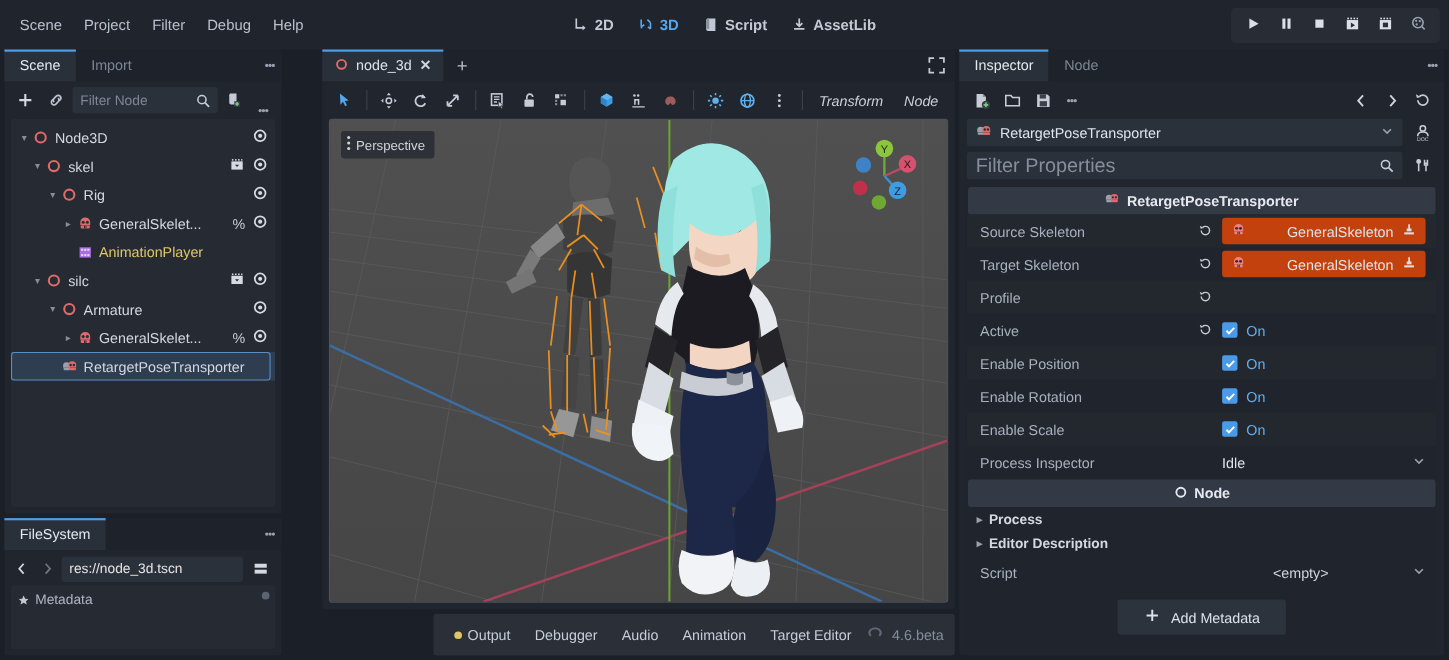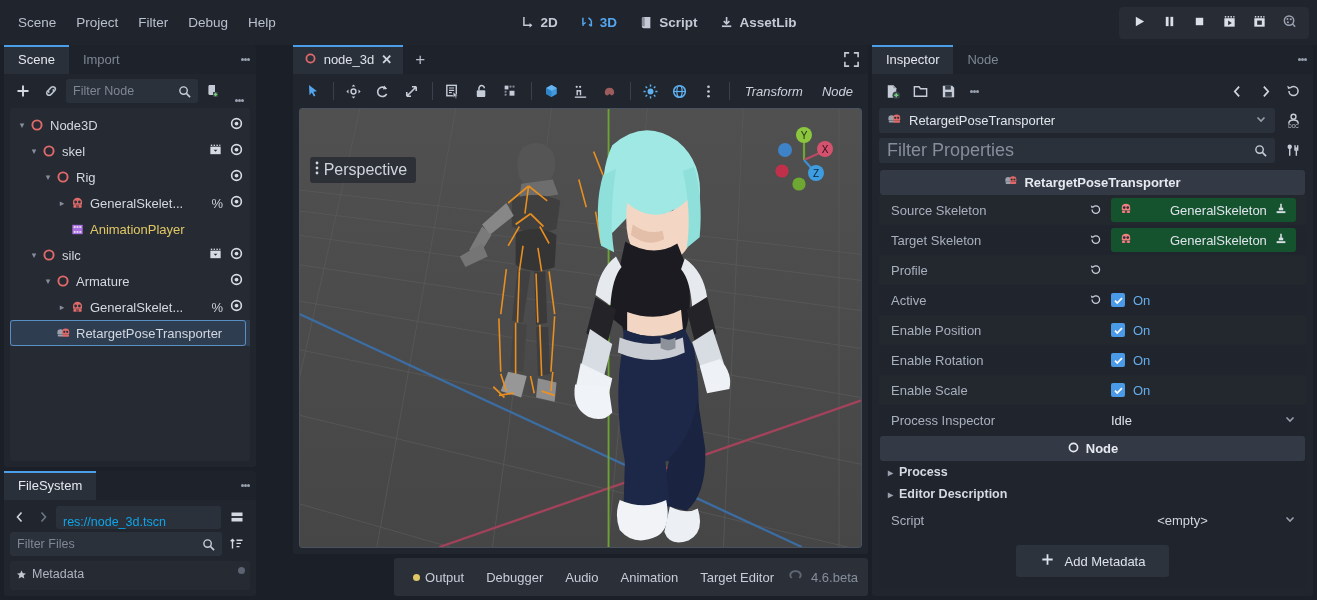--- a/index.html
+++ b/index.html
@@ -83,7 +83,7 @@
   .viewport { flex: 1; margin: 0 6px 6px 6px; border-radius: 3px; position: relative; overflow: hidden;
      background: linear-gradient(#4c4c4c, #4a4a4a); border: 1px solid #4a5260; min-height: 0; }
   .persp-badge { position: absolute; left: 10px; top: 10px; background: rgba(38,42,49,.82); border-radius: 3px;
-     padding: 4px 9px 4px 5px; display: flex; align-items: center; gap: 5px; color: #cfd5de; font-size: 16px; z-index: 6; margin-top: 38px; }
+     padding: 4px 9px 4px 5px; display: flex; align-items: center; gap: 5px; color: #cfd5de; font-size: 12px; z-index: 6; }
   .gizmo { position: absolute; right: 20px; top: 14px; width: 74px; height: 74px; z-index: 6; }
 
   .bottom-bar { height: 38px; display: flex; align-items: center; padding: 0 10px; gap: 4px; background: #2a2f38; border-radius: 3px; margin-top: 4px; }

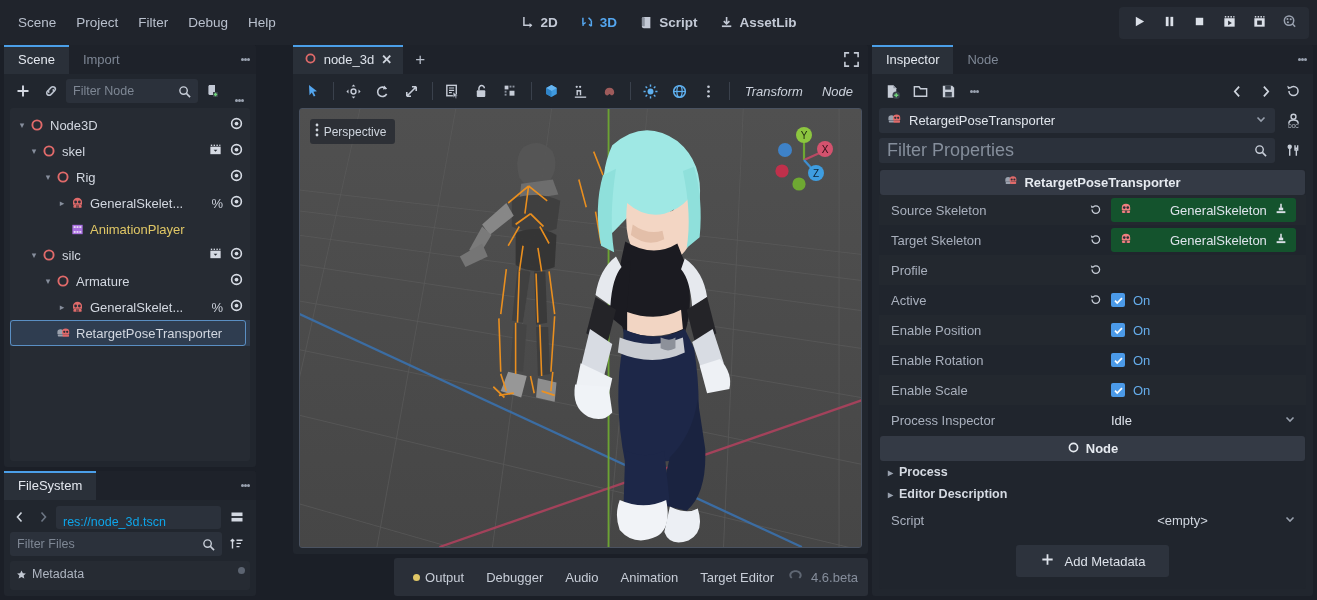--- a/index.html
+++ b/index.html
@@ -109,7 +109,7 @@
   .pname { width: 208px; padding-left: 12px; color: #a9b0bd; white-space: nowrap; overflow: hidden; }
   .pctl { flex: 1; display: flex; align-items: center; gap: 7px; height: 24px; margin-right: 10px; }
   .revert { width: 17px; display: flex; align-items: center; justify-content: center; color: #c8ced8; flex: 0 0 17px; }
-  .pfield { flex: 1; height: 24px; background: #14532d; border-radius: 3px; display: flex; align-items: center; gap: 7px; padding: 0 8px; color: #dfe4ec; }
+  .pfield { flex: 1; height: 24px; background: #c2410c; border-radius: 3px; display: flex; align-items: center; gap: 7px; padding: 0 8px; color: #dfe4ec; }
   .pfield .caret { margin-left: auto; color: #98a0ad; }
   .pfield .assign { margin-left: auto; }
   .ckbox { width: 14px; height: 14px; border-radius: 2px; background: #4b9ae8; display: flex; align-items: center; justify-content: center; flex: 0 0 14px; }

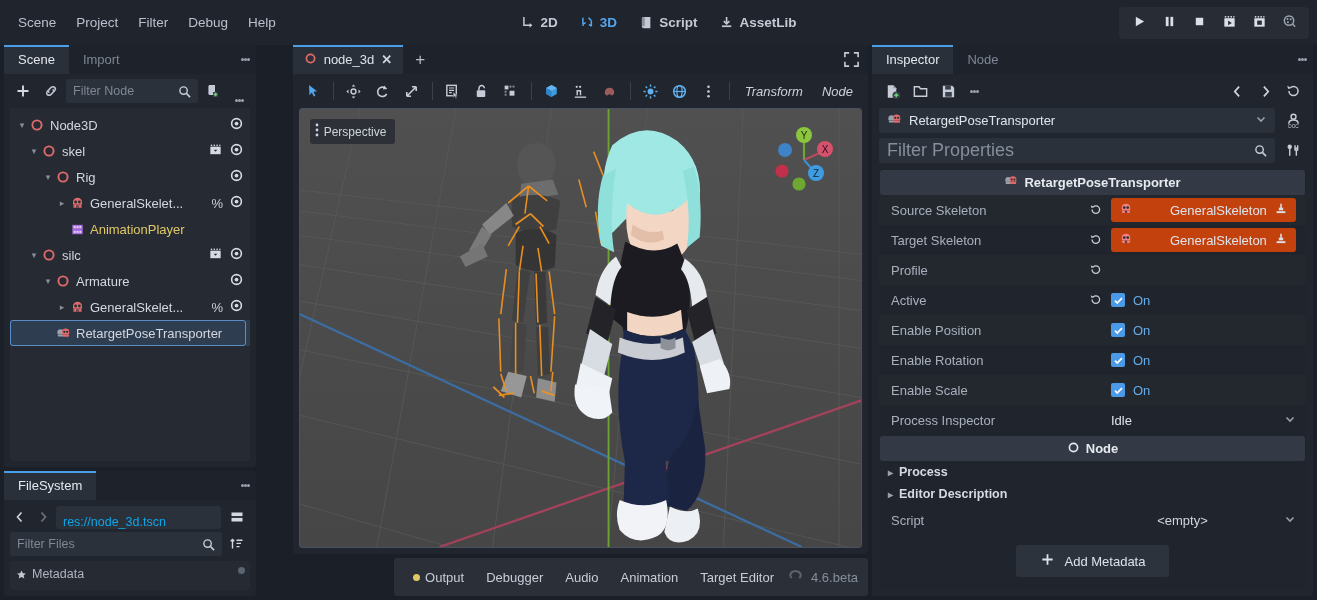--- a/index.html
+++ b/index.html
@@ -60,7 +60,7 @@
   .fs-panel { flex: 0 0 125px; }
   .fs-nav { display: flex; align-items: center; gap: 3px; padding: 5px 6px 3px 6px; }
   .arrowb { width: 20px; height: 22px; display: flex; align-items: center; justify-content: center; font-size: 13px; }
-  .pathfield { flex: 1; height: 23px; background: #2b313b; border-radius: 3px; display: flex; align-items: flex-end; padding: 0 7px; font-size: 12.5px; color: #0ea5e9; }
+  .pathfield { flex: 1; height: 23px; background: #2b313b; border-radius: 3px; display: flex; align-items: center; padding: 0 7px; font-size: 12.5px; color: #e5e5e5; }
   .fs-list { margin: 0 6px 6px 6px; background: #262b33; border-radius: 3px; flex: 1; overflow: hidden; position: relative; padding-top: 4px; }
   .fs-item { display: flex; align-items: center; gap: 5px; padding: 2px 6px; color: #aeb5c1; font-size: 12.5px; }
   .fs-scroll-dot { position: absolute; right: 5px; top: 6px; width: 7px; height: 7px; border-radius: 50%; background: #5c6471; }

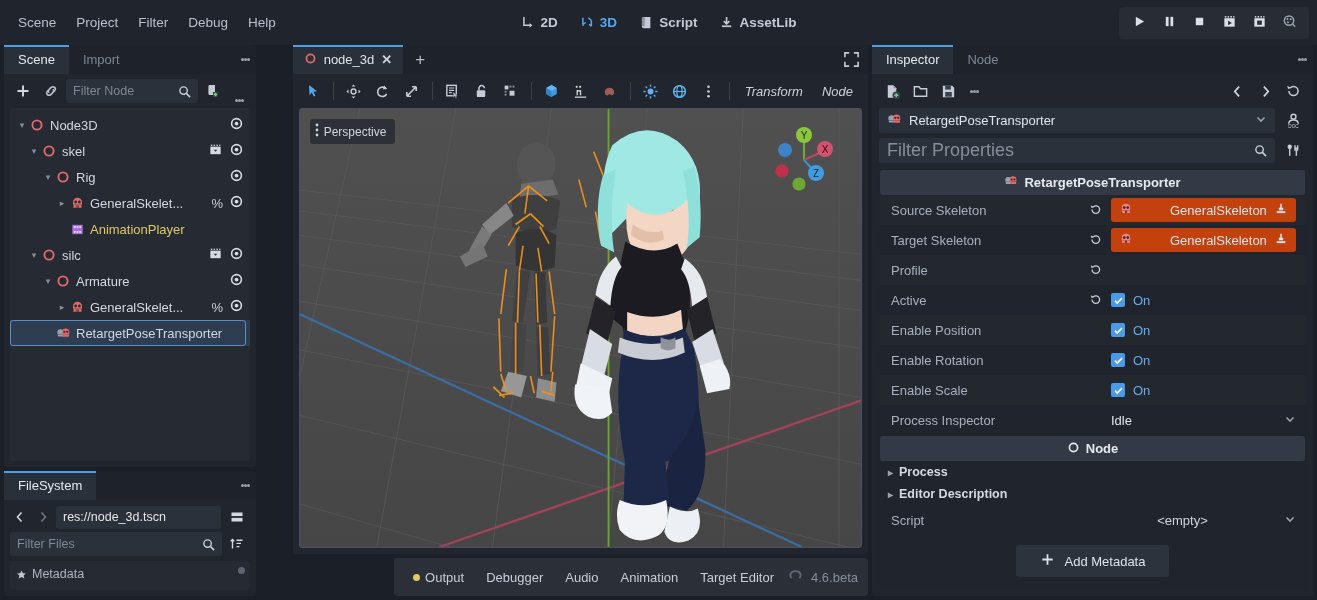--- a/index.html
+++ b/index.html
@@ -484,21 +484,6 @@
             <svg width="16" height="16" viewBox="0 0 16 16">
                 <rect x="2.5" y="3.5" width="11" height="3.6" fill="#d3d8e1"></rect>
                 <rect x="2.5" y="8.9" width="11" height="3.6" fill="#d3d8e1"></rect>
-              </svg>
-          </div>
-        </div>
-        <div class="toolrow" style="padding-top:0">
-          <div class="searchbox">
-            <span>Filter Files</span>
-            <svg width="13" height="13" viewBox="0 0 14 14">
-                <circle cx="6" cy="6" r="4" fill="none" stroke="#c8ced8" stroke-width="1.5"></circle>
-                <path d="M9 9l4 4" stroke="#c8ced8" stroke-width="1.7"></path>
-              </svg>
-          </div>
-          <div class="tbtn">
-            <svg width="16" height="16" viewBox="0 0 16 16">
-                <path d="M3.5 12.5V3.5M1.7 5.3l1.8-1.8 1.8 1.8" fill="none" stroke="#d3d8e1" stroke-width="1.4"></path>
-                <path d="M7.5 4.2h6M7.5 7.4h4.5M7.5 10.6h3" stroke="#d3d8e1" stroke-width="1.4"></path>
               </svg>
           </div>
         </div>

